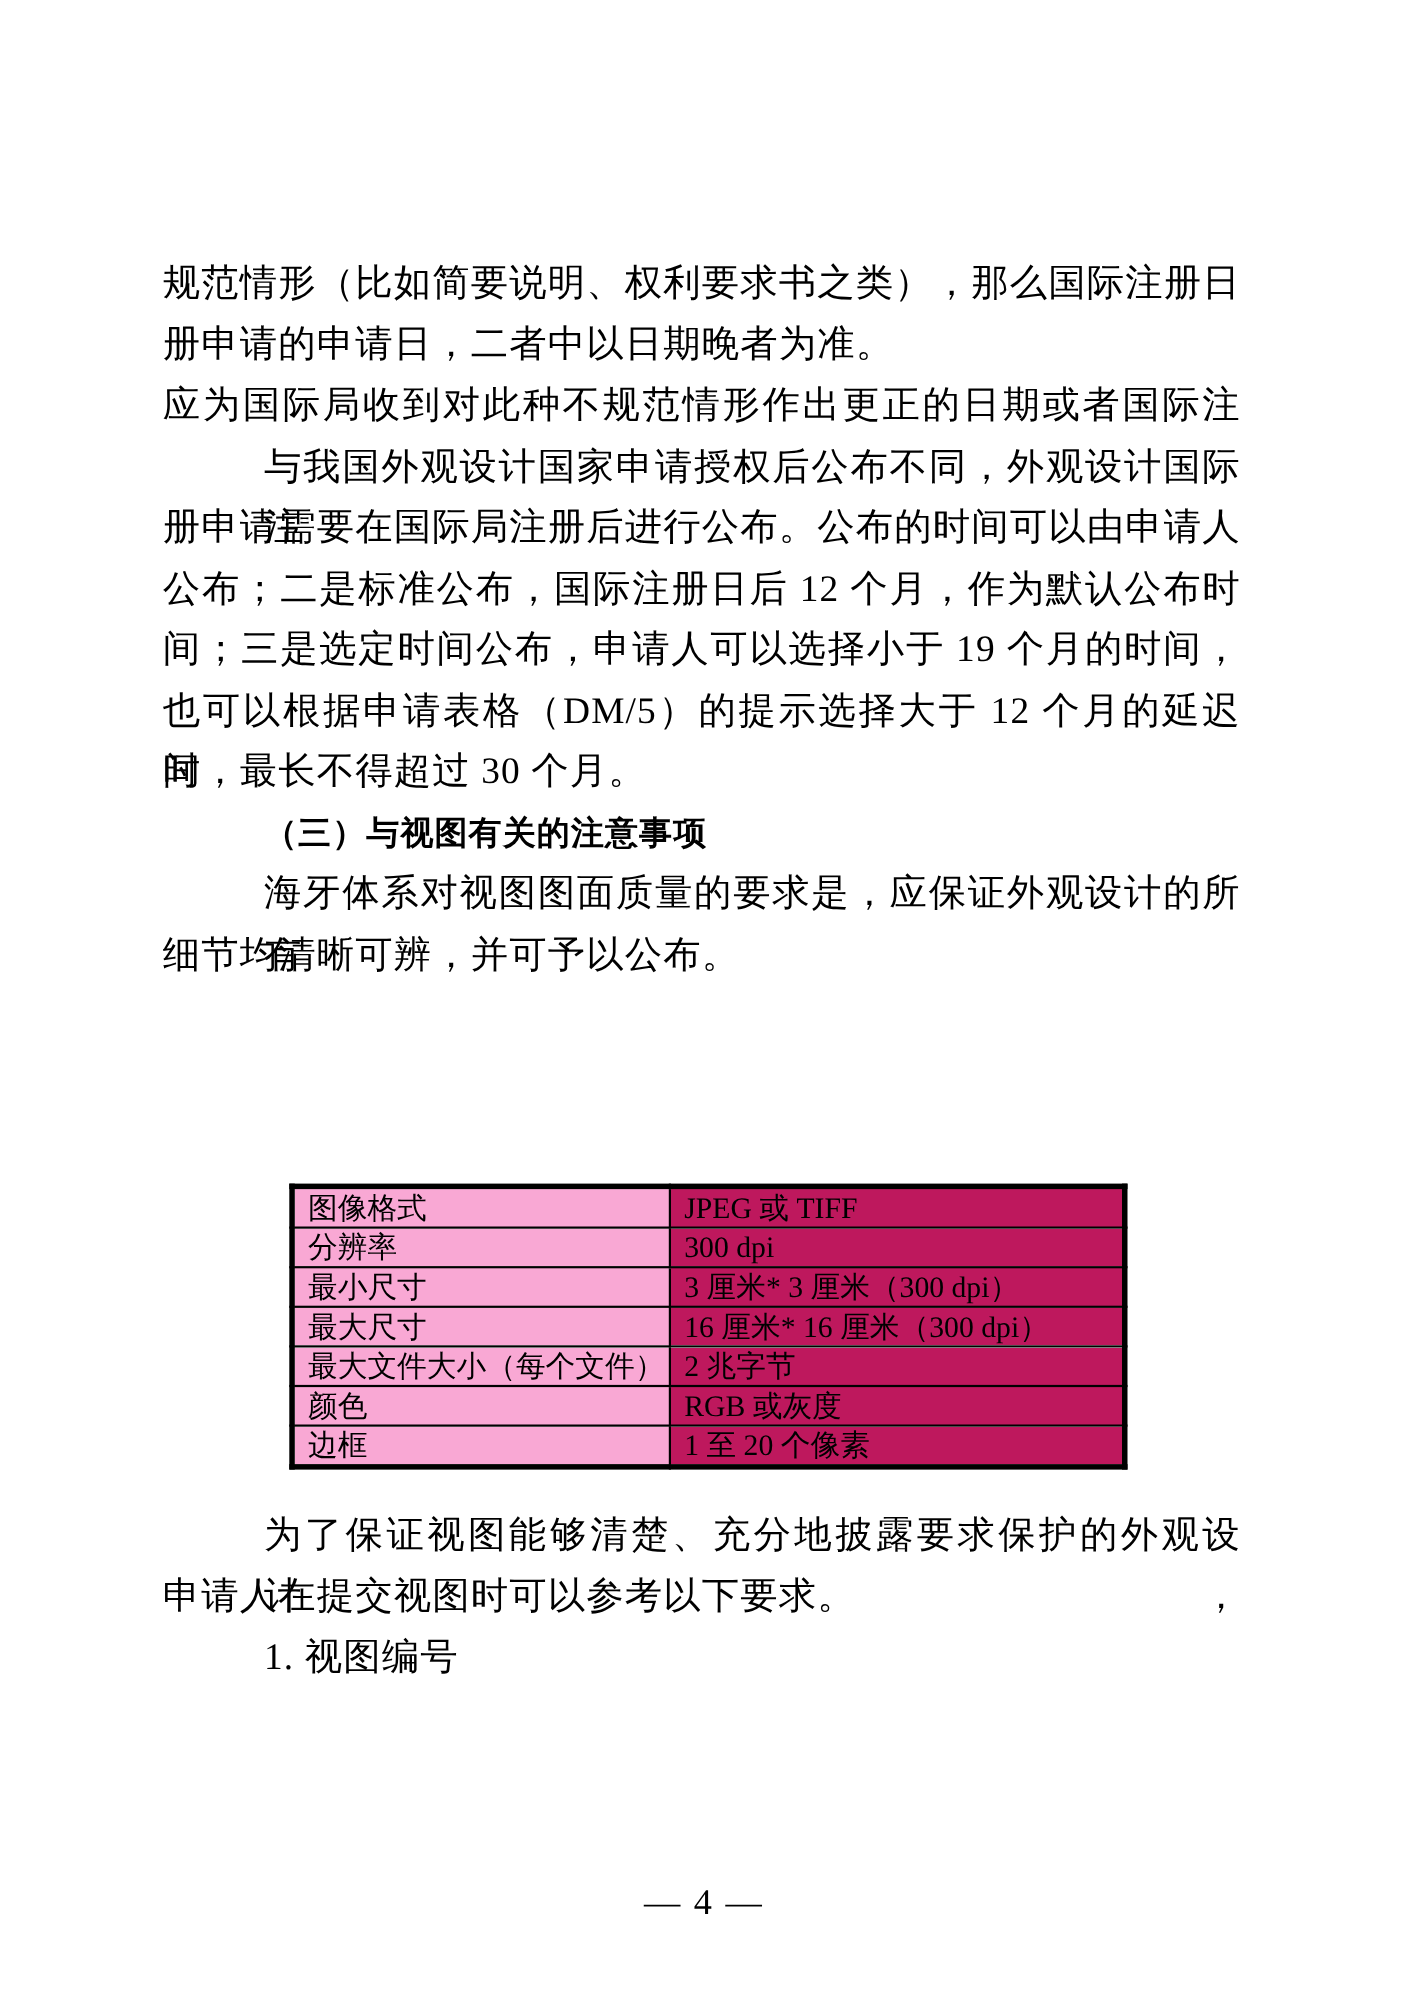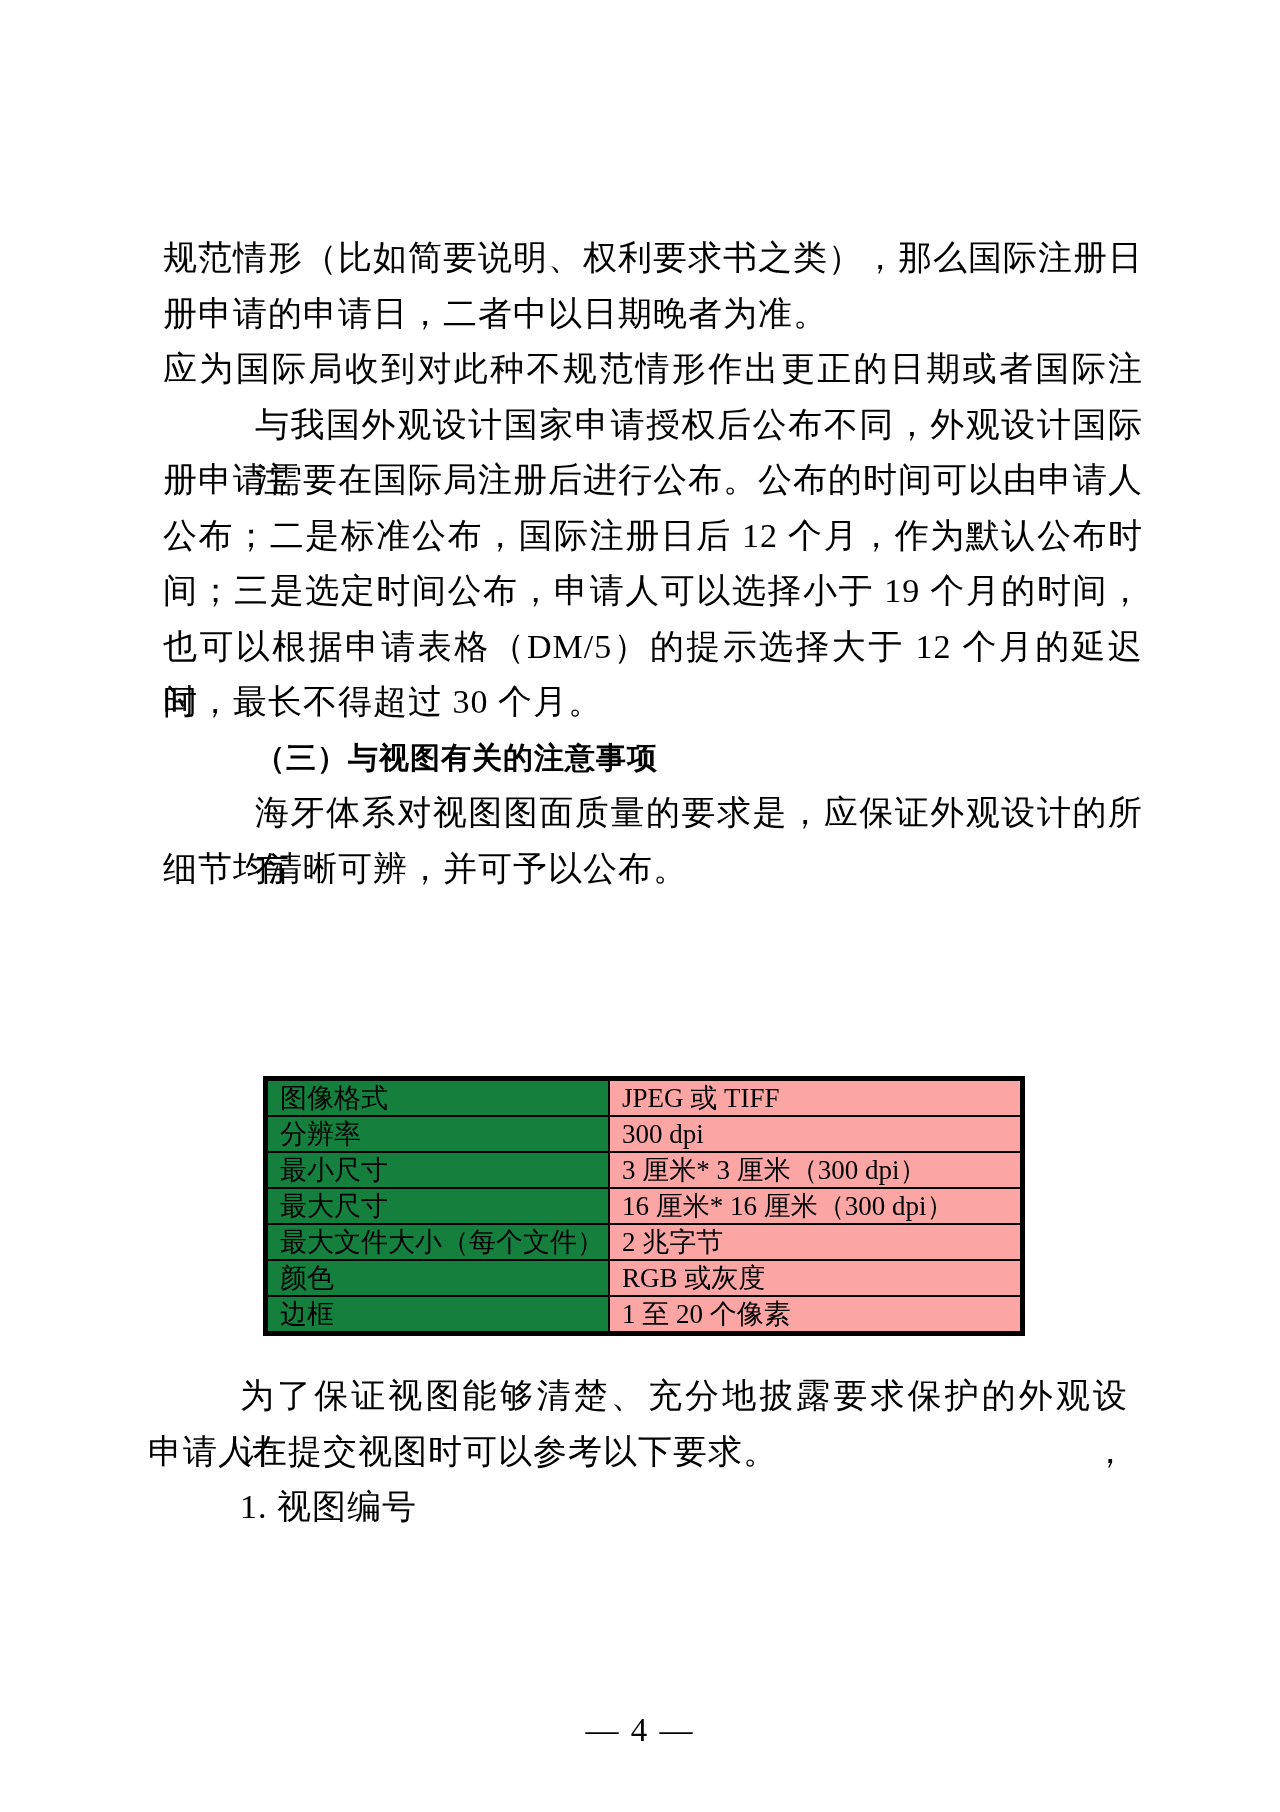--- a/index.html
+++ b/index.html
@@ -17,7 +17,7 @@
     left:148px; width:980px;
     box-sizing:border-box;
   }
-  .flow-pre  { top:230px;margin-left:15px; }
+  .flow-pre  { top:230px; }
   .flow-post { top:1368px; }
   .line {
     height:55.5px;

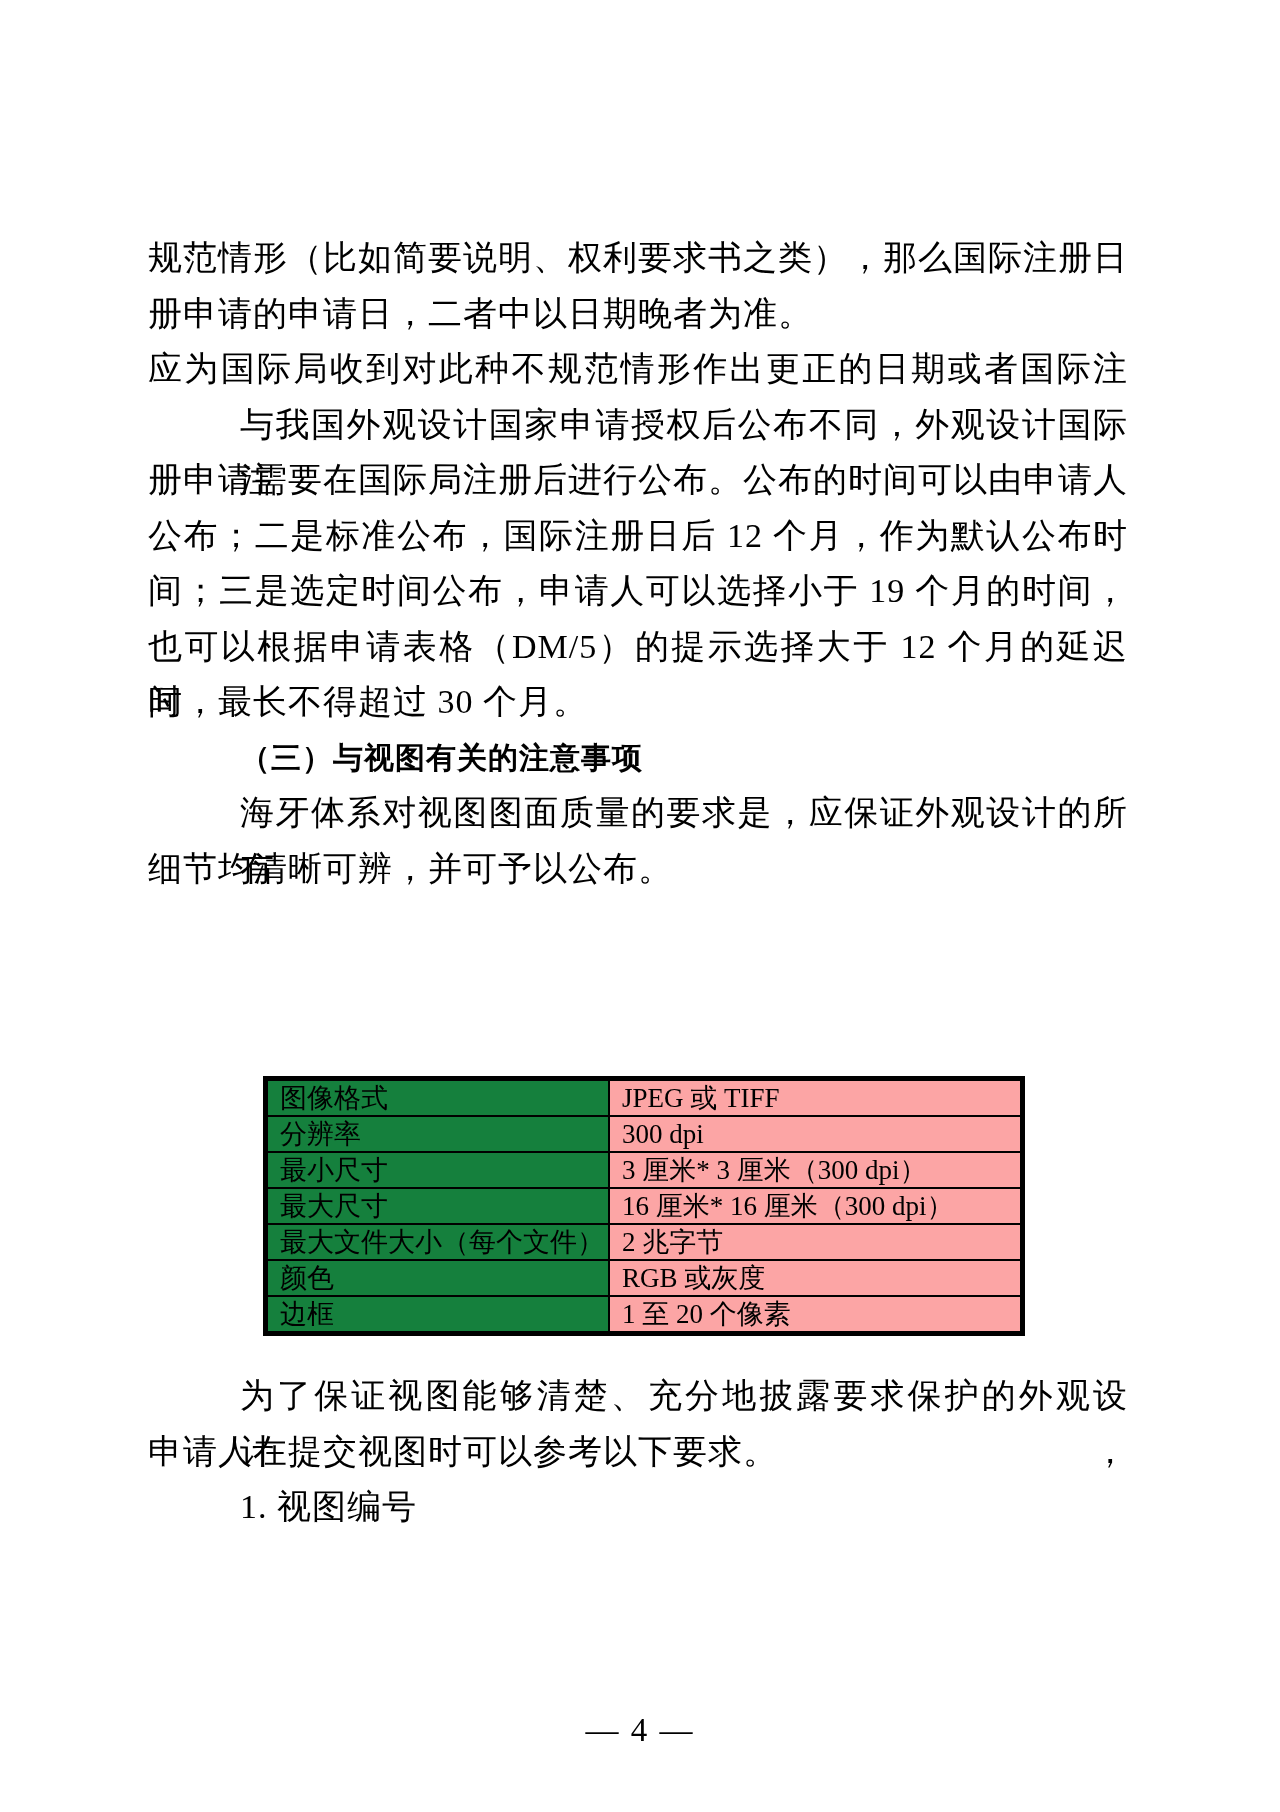--- a/index.html
+++ b/index.html
@@ -53,7 +53,7 @@
     overflow:hidden;
     white-space:nowrap;
   }
-  td.k { width:322px; background:#15803d; }
+  td.k { width:322px; background:#f9a8d4; }
   td.v { background:#fca5a5; }
   
   .footer {

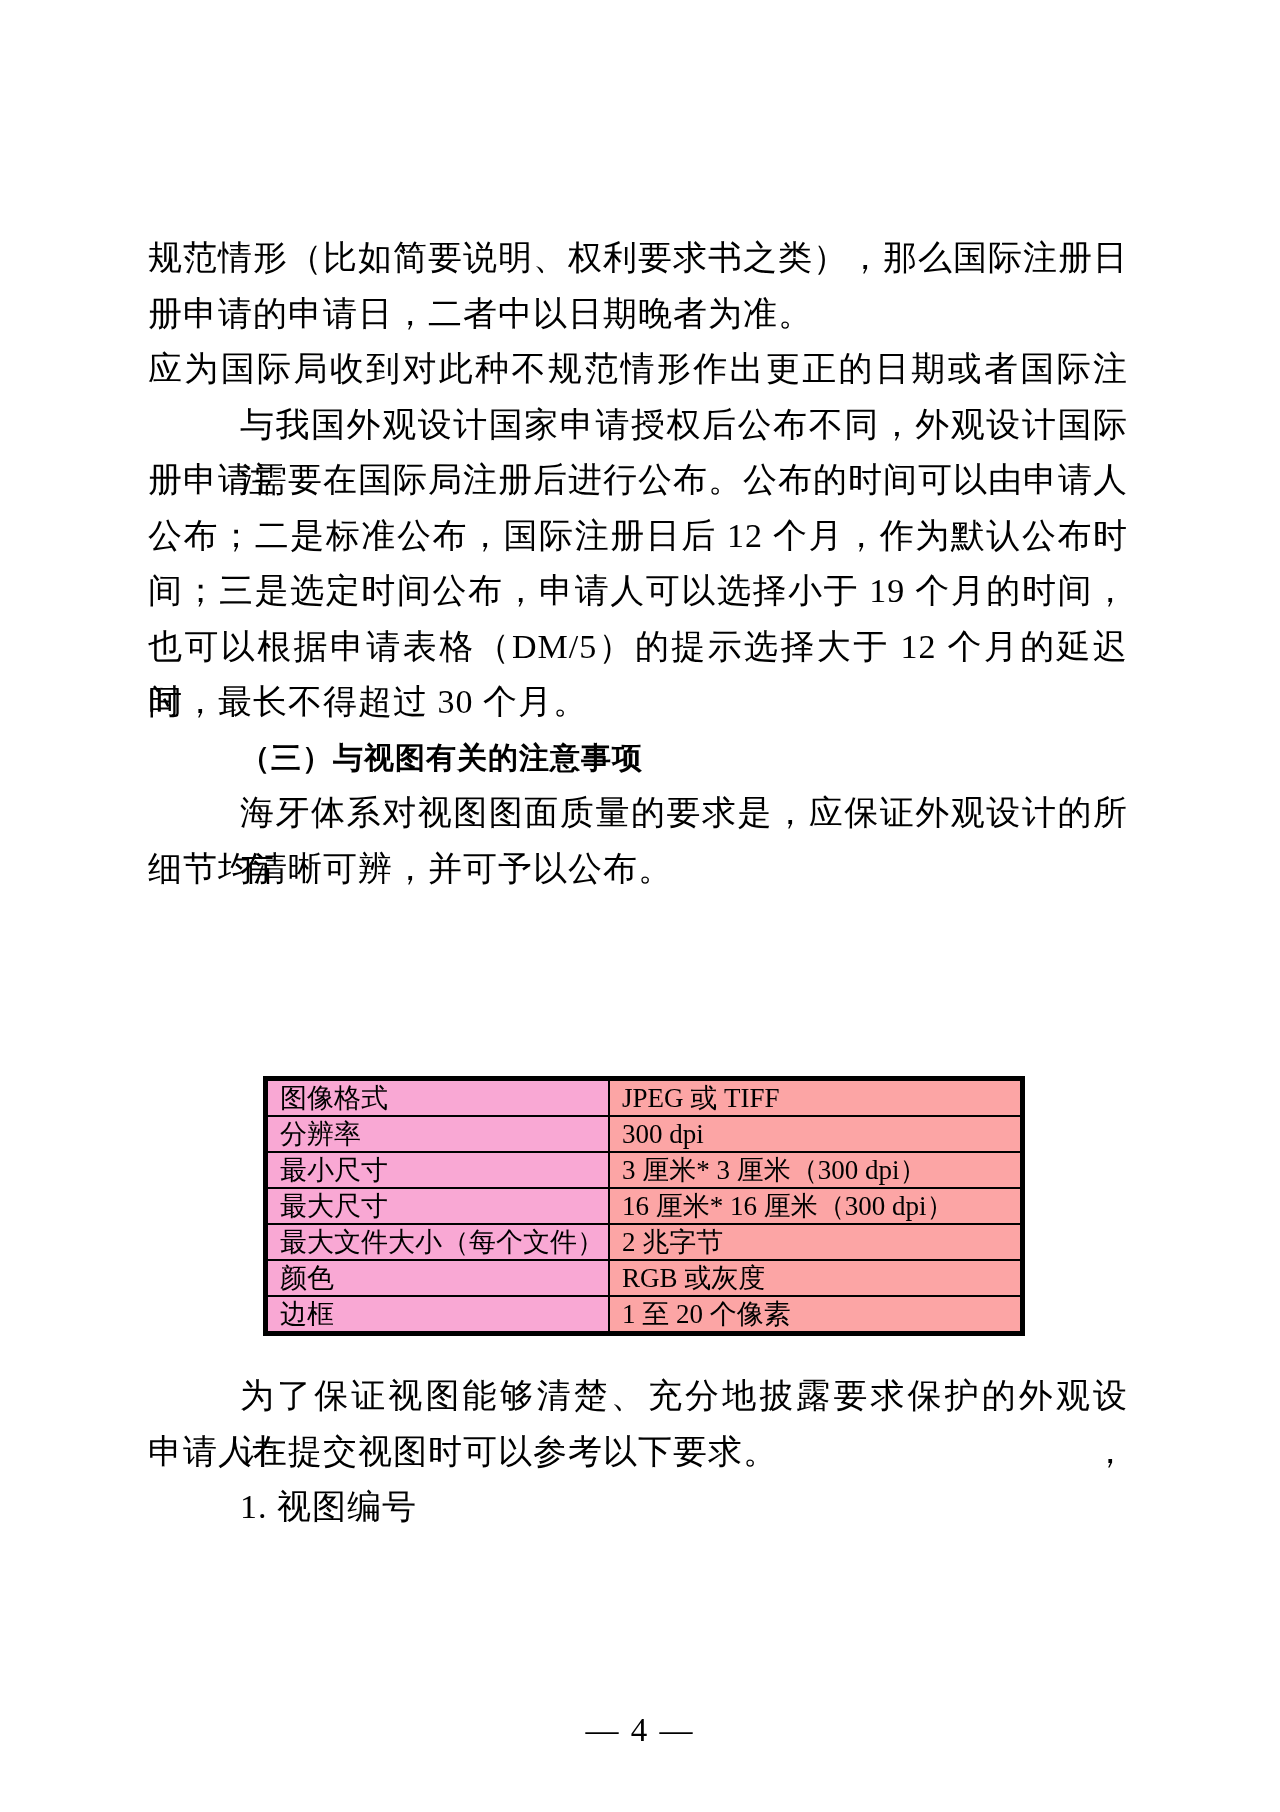--- a/index.html
+++ b/index.html
@@ -54,7 +54,7 @@
     white-space:nowrap;
   }
   td.k { width:322px; background:#f9a8d4; }
-  td.v { background:#fca5a5; }
+  td.v { background:#be185d; }
   
   .footer {
     position:absolute;

